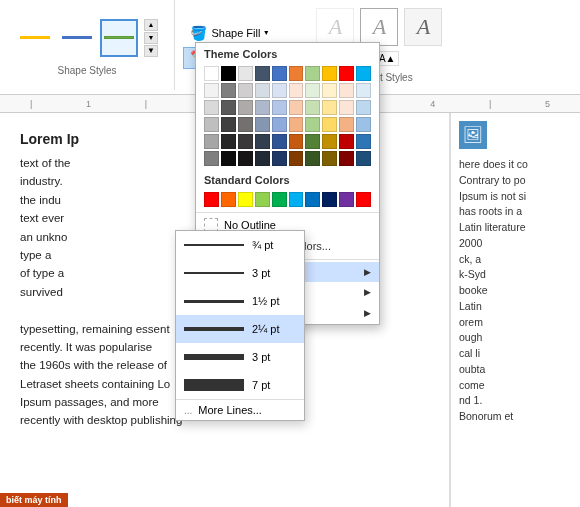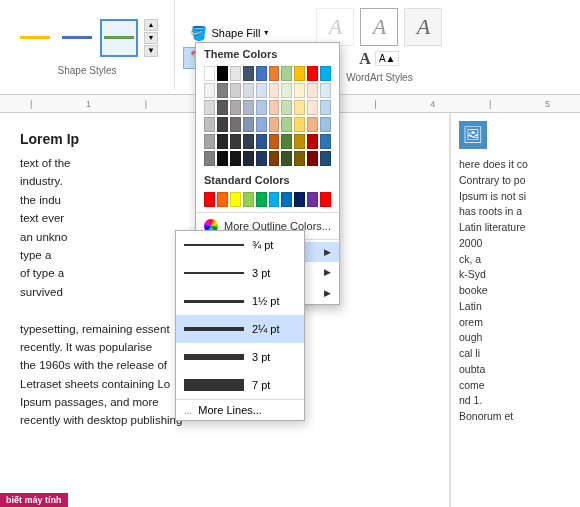--- a/index.html
+++ b/index.html
@@ -201,7 +201,7 @@
       background: #fff;
       border: 1px solid #b0b0b0;
       box-shadow: 2px 4px 10px rgba(0,0,0,0.25);
-      width: 145px;
+      width: 185px;
     }
 
     .dropdown-section-title {

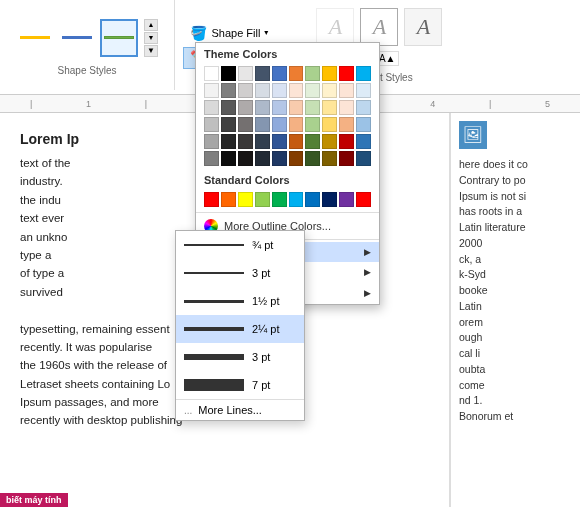--- a/index.html
+++ b/index.html
@@ -568,6 +568,10 @@
 
   <hr class="dropdown-divider">
 
+  <div class="no-outline-item">
+    <span style="width:14px;height:14px;border:1.5px dashed #aaa;display:inline-block;"></span>
+    <span>No Outline</span>
+  </div>
 
   <div class="dropdown-item">
     <span style="width:14px;height:14px;background:conic-gradient(red,yellow,green,cyan,blue,magenta,red);border-radius:50%;display:inline-block;"></span>

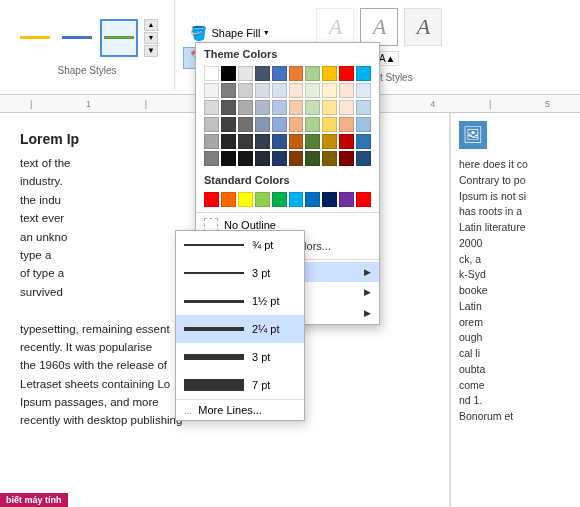--- a/index.html
+++ b/index.html
@@ -341,7 +341,7 @@
       position: absolute;
       bottom: 0;
       left: 0;
-      background: #be185d;
+      background: #c2410c;
       color: white;
       font-size: 9px;
       font-weight: bold;

